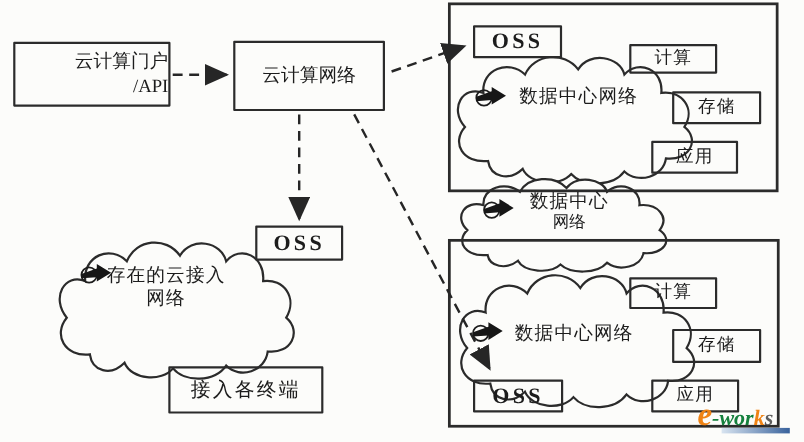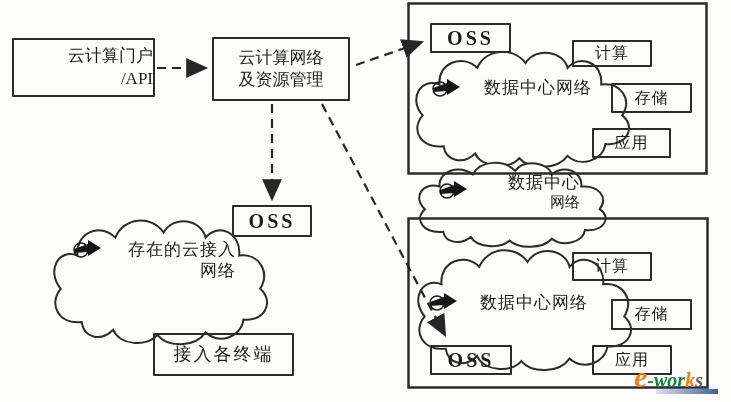--- a/index.html
+++ b/index.html
@@ -94,7 +94,6 @@
 
   <div class="bx col f17" style="left:212px;top:37px;width:138px;height:64px;">
     <div>云计算网络</div>
-    <div>及资源管理</div>
   </div>
 
   <div class="bx oss" style="left:430px;top:23px;width:81px;height:30px;">OSS</div>

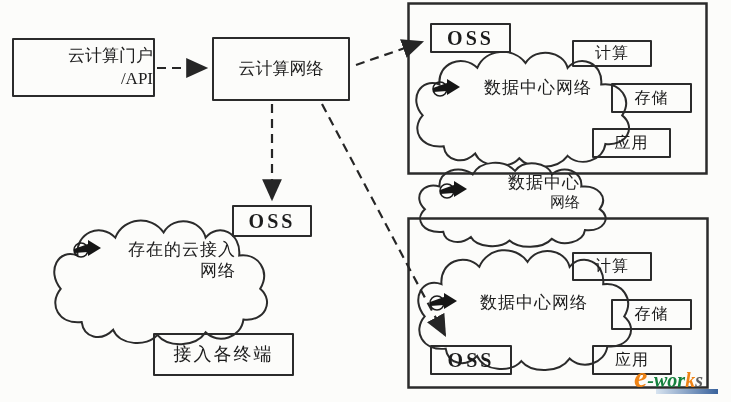--- a/index.html
+++ b/index.html
@@ -19,7 +19,7 @@
   }
   .bx.col{flex-direction:column;}
   .cl{
-    position:absolute;text-align:right;z-index:3;line-height:1.25;
+    position:absolute;text-align:center;z-index:3;line-height:1.25;
     white-space:nowrap;
   }
   .f17{font-size:17px;}

